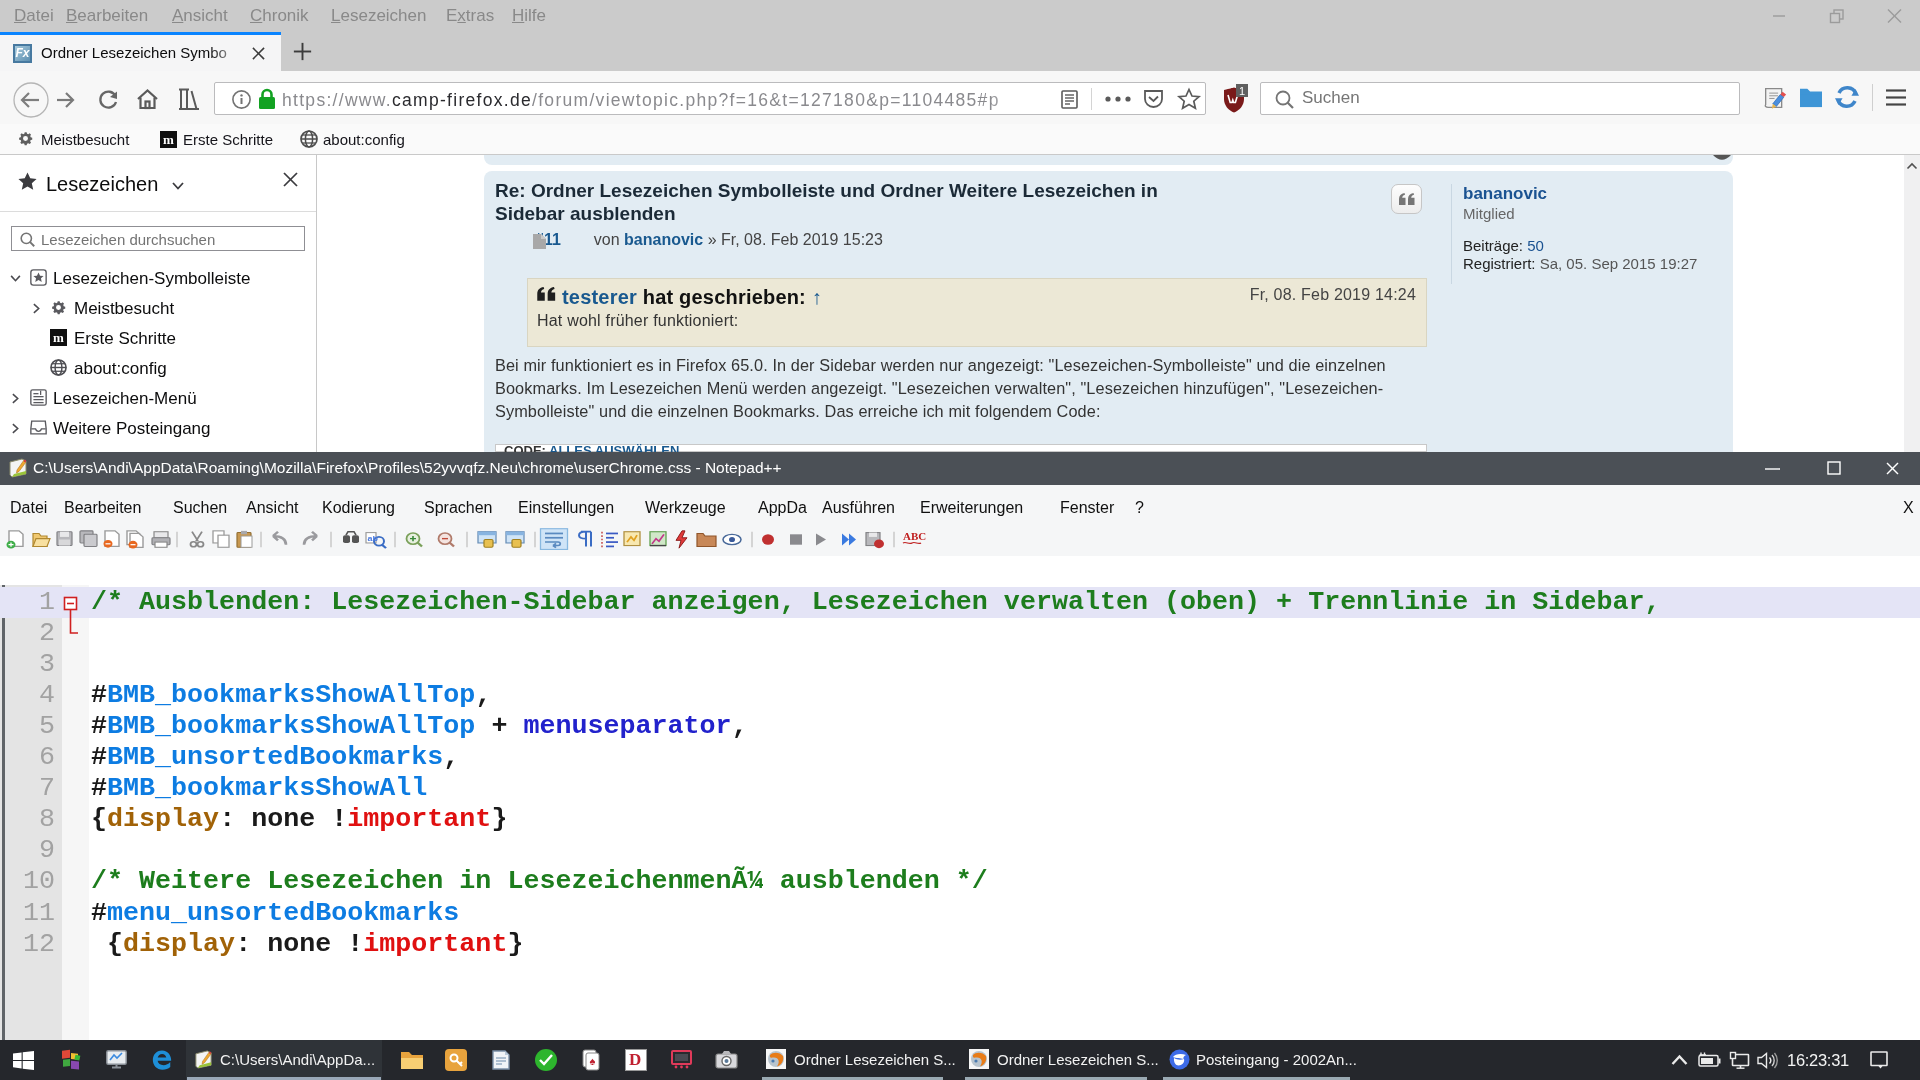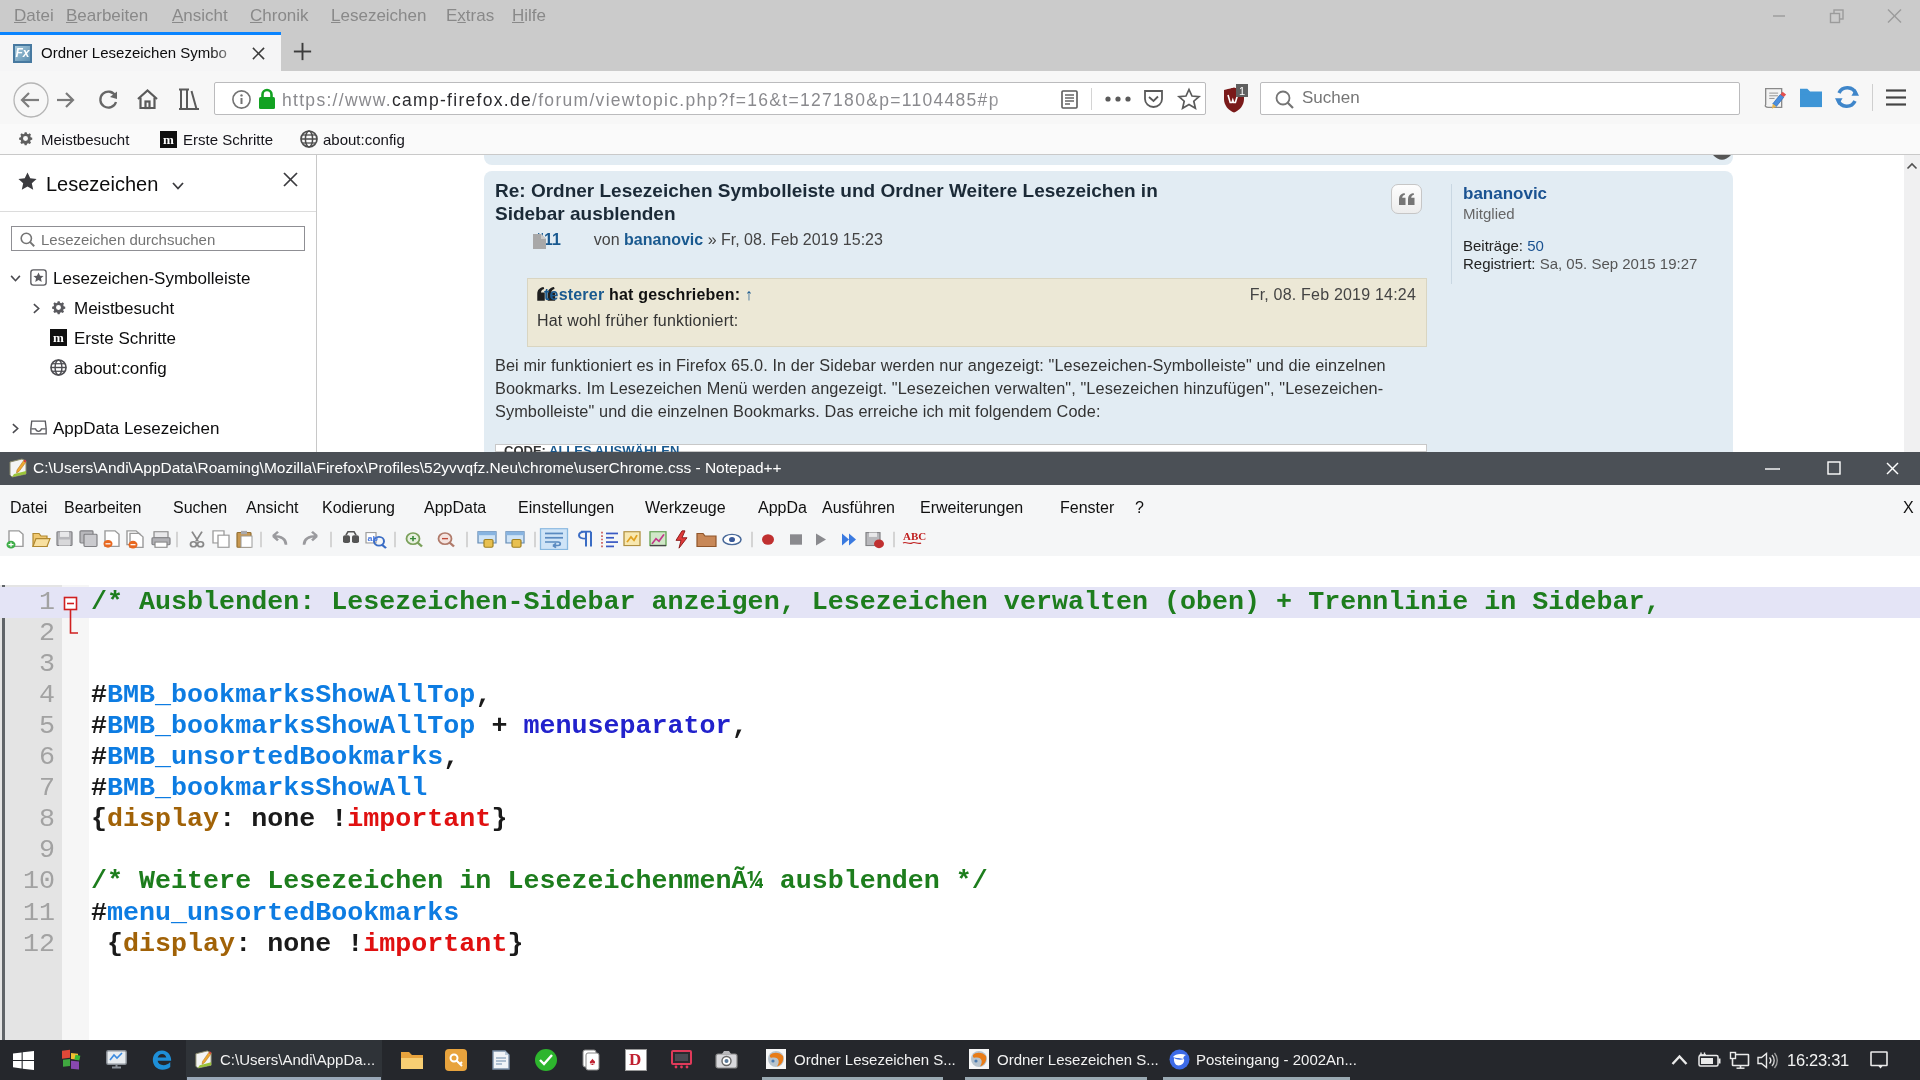--- a/index.html
+++ b/index.html
@@ -58,7 +58,7 @@
   border-radius:7px; background:linear-gradient(#fdfdfd,#ededed); }
 #quote { position:absolute; left:43px; top:107px; width:900px; height:69px; background:#ece8d6;
   border:1px solid #d9d5c1; }
-#quote .h { position:absolute; left:16px; top:7px; font-size:16px; color:#111; font-weight:bold; letter-spacing:0.2px; }
+#quote .h { position:absolute; left:34px; top:7px; font-size:20px; color:#111; font-weight:bold; letter-spacing:0.2px; }
 #quote .h a { color:#19598f; text-decoration:none; }
 #quote .d { position:absolute; right:10px; top:7px; font-size:16px; color:#444; letter-spacing:0.2px; }
 #quote .b { position:absolute; left:9px; top:33px; font-size:16px; color:#333; letter-spacing:0.2px; }

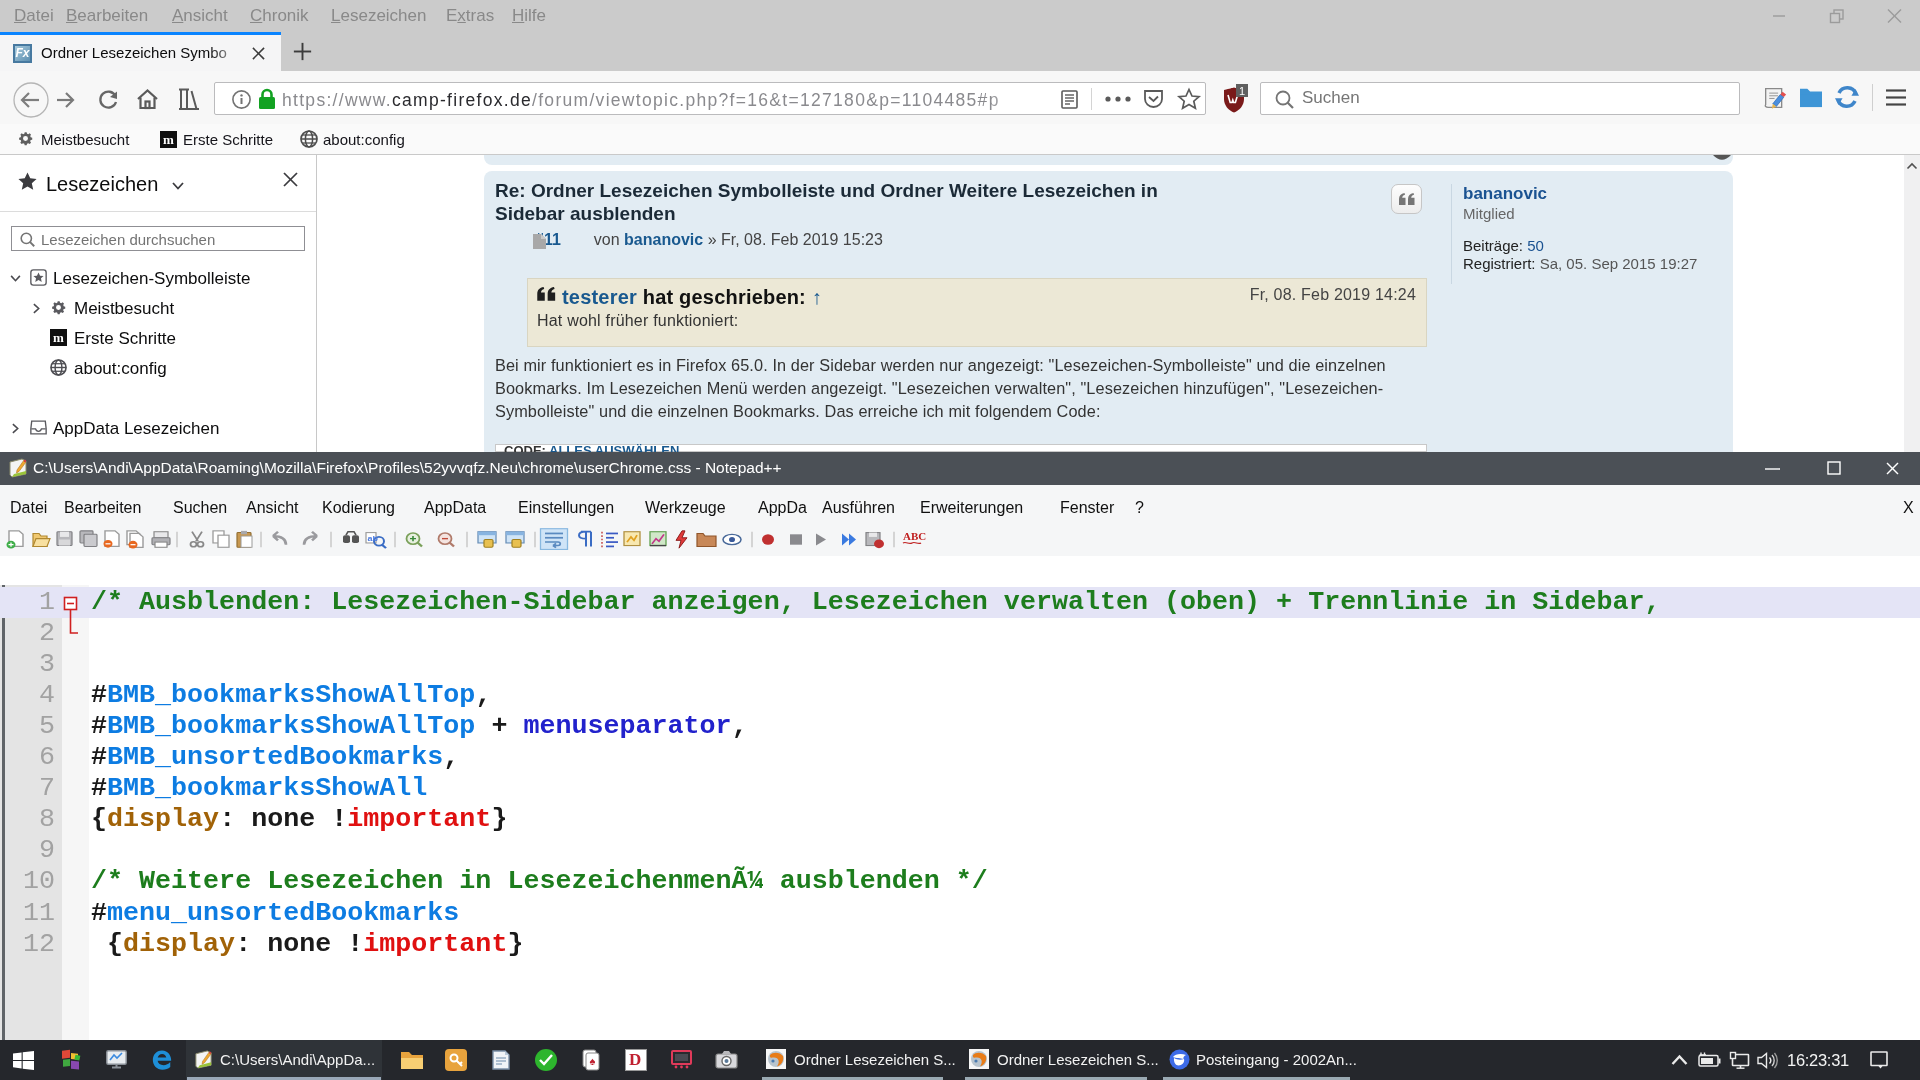--- a/index.html
+++ b/index.html
@@ -337,6 +337,22 @@
         </svg>
         <span class="lbl" style="left:74px">about:config</span>
       </div>
+      <div class="sbrow" style="top:228px">
+        <svg style="left:12px;top:10px" width="7" height="11" viewBox="0 0 8 12">
+            <polyline points="1,1 6.5,6 1,11" fill="none" stroke="#4a4a4f" stroke-width="1.8"></polyline>
+          </svg>
+        <svg style="left:30px;top:6px" width="17" height="17" viewBox="0 0 20 20">
+          <rect x="1" y="1" width="18" height="18" rx="2" fill="none" stroke="#5a5a5f" stroke-width="1.6"></rect>
+          <g stroke="#5a5a5f" stroke-width="1.5">
+              <line x1="4" y1="5.5" x2="10" y2="5.5"></line>
+              <line x1="4" y1="9" x2="16" y2="9"></line>
+              <line x1="4" y1="12.5" x2="16" y2="12.5"></line>
+              <line x1="4" y1="16" x2="16" y2="16"></line>
+            </g>
+          <line x1="12.5" y1="2" x2="12.5" y2="7" stroke="#5a5a5f" stroke-width="1.5"></line>
+        </svg>
+        <span class="lbl" style="left:53px">Lesezeichen-Menü</span>
+      </div>
       <div class="sbrow" style="top:258px">
         <svg style="left:12px;top:10px" width="7" height="11" viewBox="0 0 8 12">
             <polyline points="1,1 6.5,6 1,11" fill="none" stroke="#4a4a4f" stroke-width="1.8"></polyline>

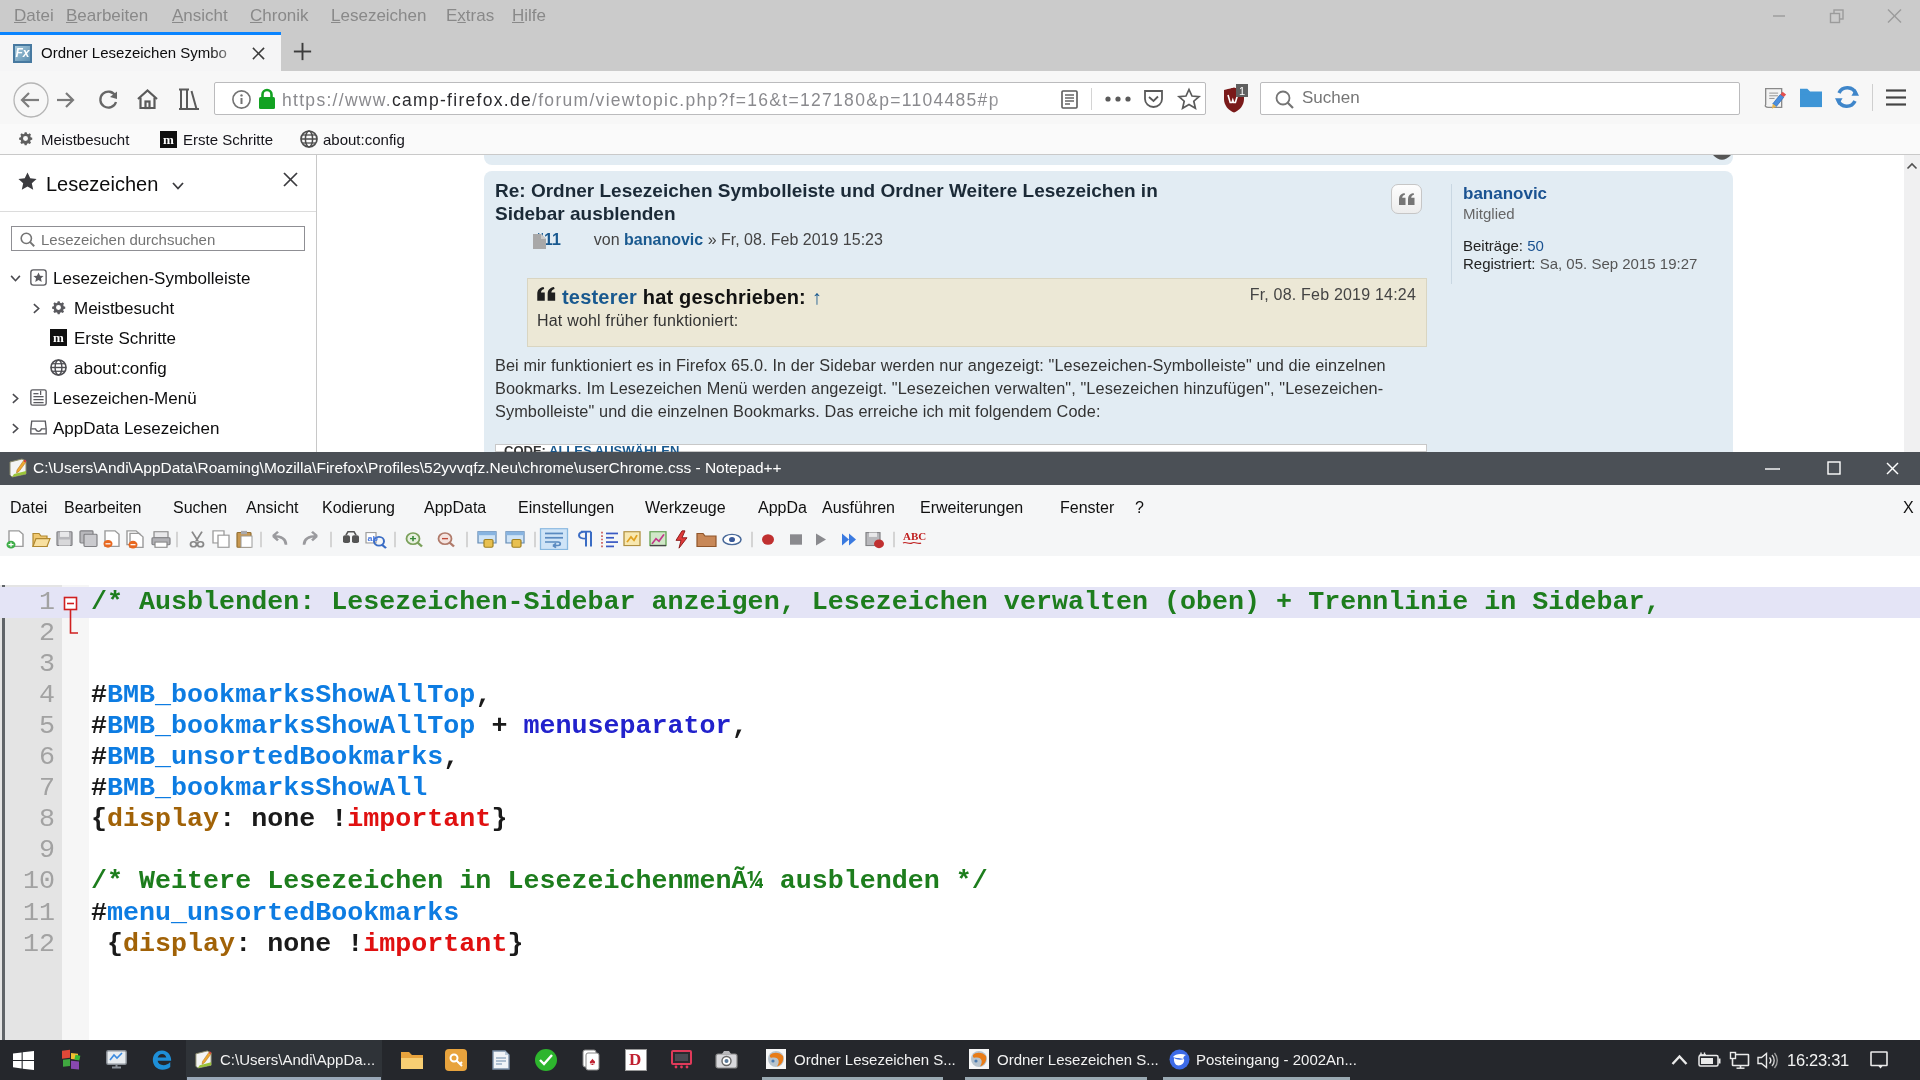--- a/index.html
+++ b/index.html
@@ -361,7 +361,7 @@
           <path d="M 2 1 L 18 1 L 19 10 L 19 16 L 1 16 L 1 10 Z" fill="none" stroke="#5a5a5f" stroke-width="1.6"></path>
           <path d="M 1.5 10 L 6.5 10 C 7 12 8 13 10 13 C 12 13 13 12 13.5 10 L 18.5 10" fill="none" stroke="#5a5a5f" stroke-width="1.5"></path>
         </svg>
-        <span class="lbl" style="left:53px">AppData Lesezeichen</span>
+        <span class="lbl" style="left:53px">Weitere Posteingang</span>
       </div>
     </div>
     <div id="forum">

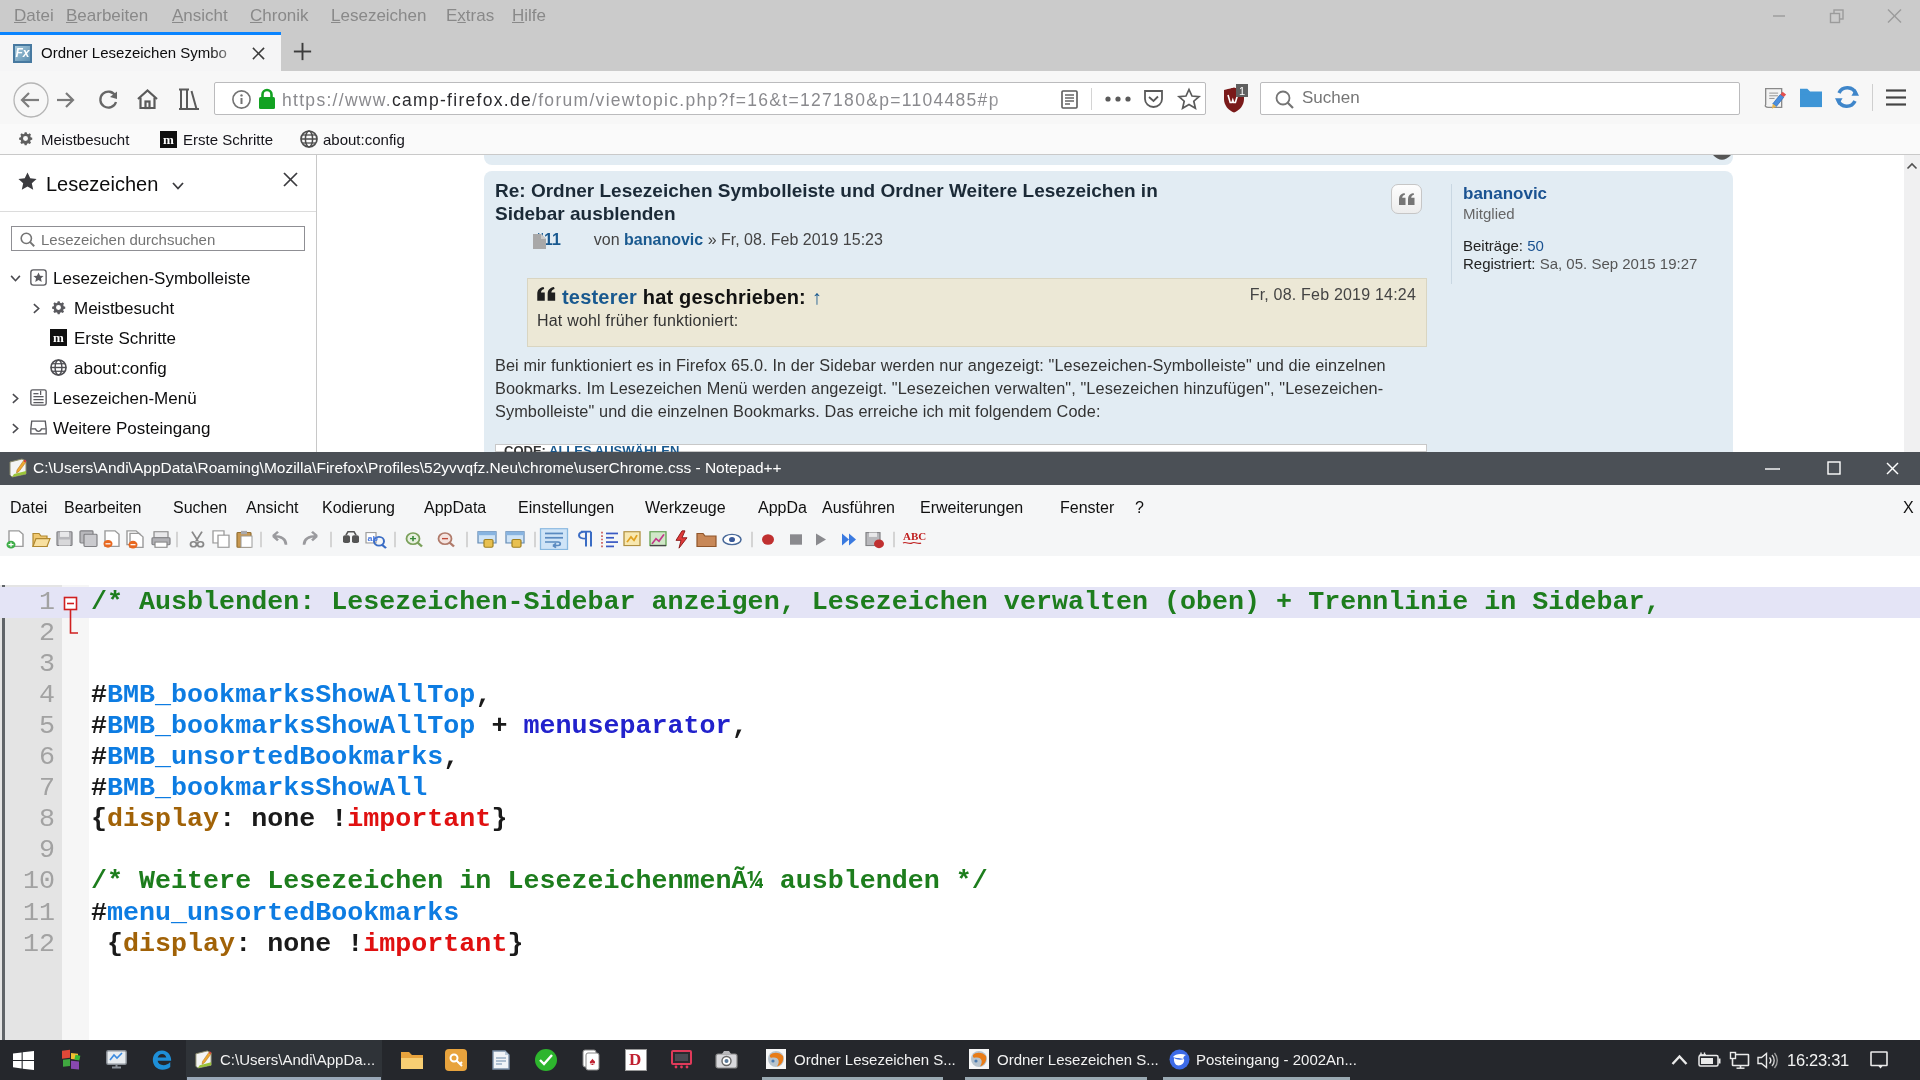--- a/index.html
+++ b/index.html
@@ -431,7 +431,7 @@
     <span class="mi" style="left:173px">Suchen</span>
     <span class="mi" style="left:246px">Ansicht</span>
     <span class="mi" style="left:322px">Kodierung</span>
-    <span class="mi" style="left:424px">AppData</span>
+    <span class="mi" style="left:424px">Sprachen</span>
     <span class="mi" style="left:518px">Einstellungen</span>
     <span class="mi" style="left:645px">Werkzeuge</span>
     <span class="mi" style="left:758px">AppDa</span>

